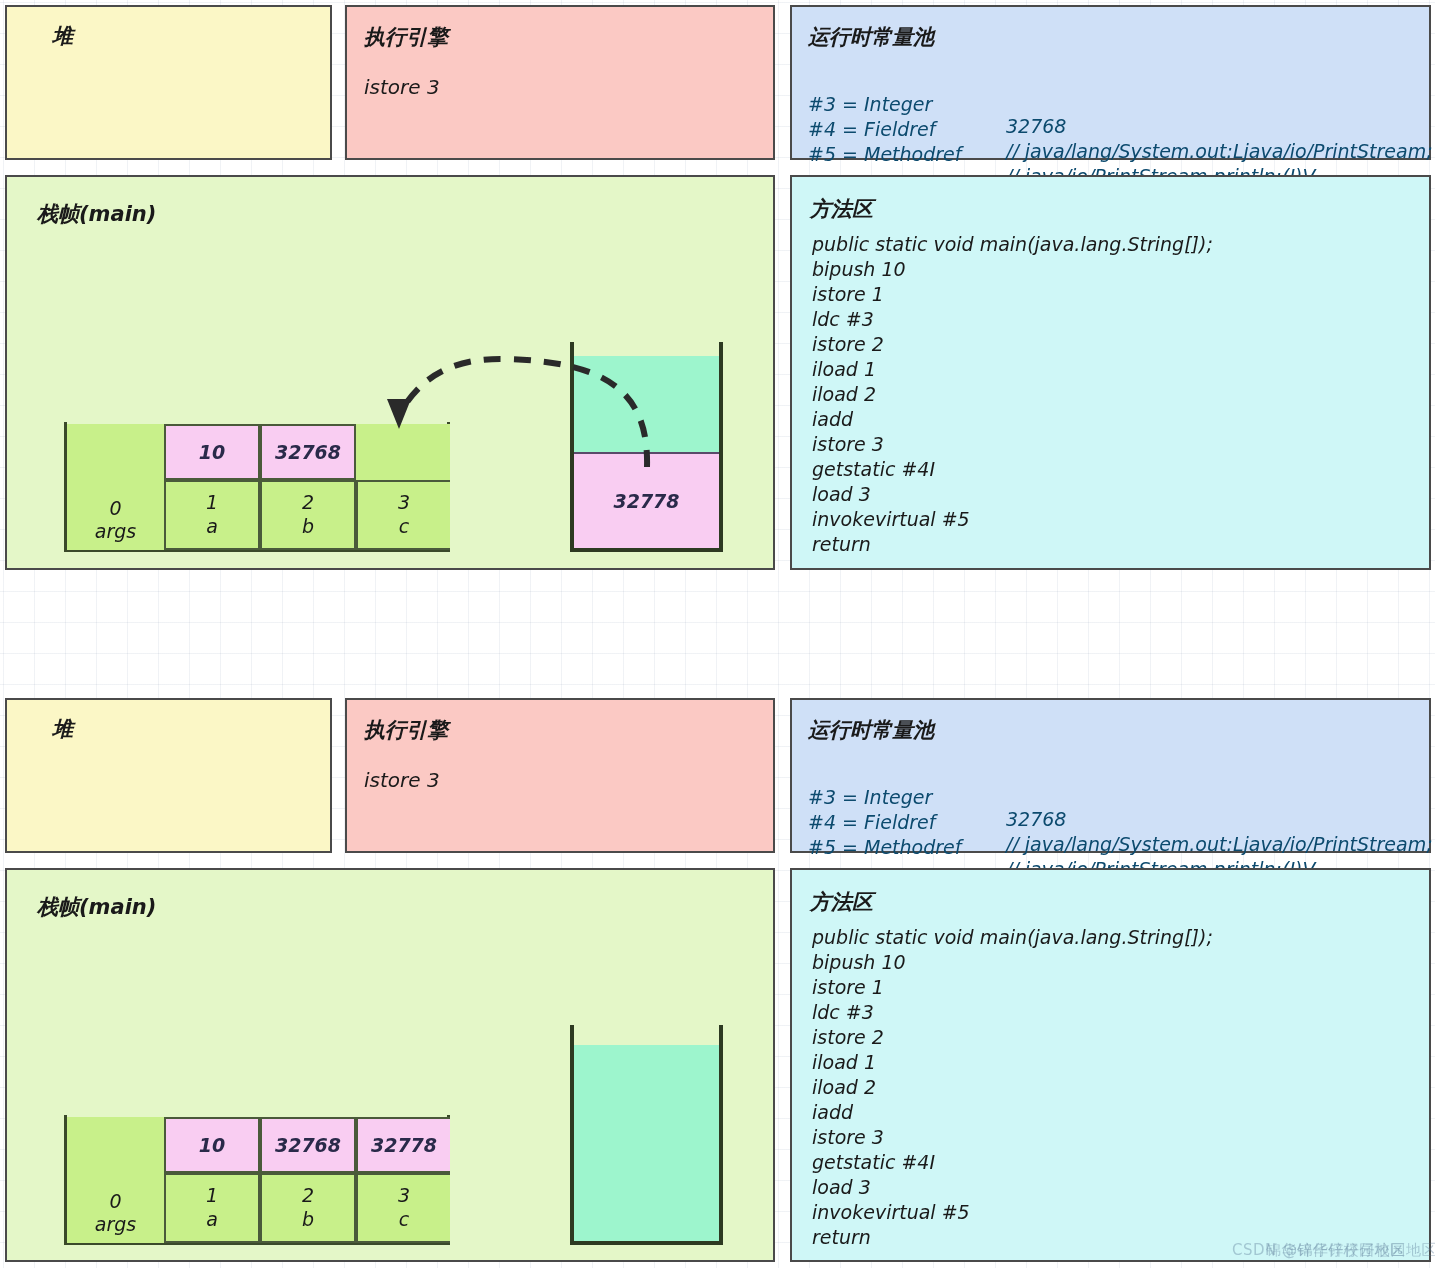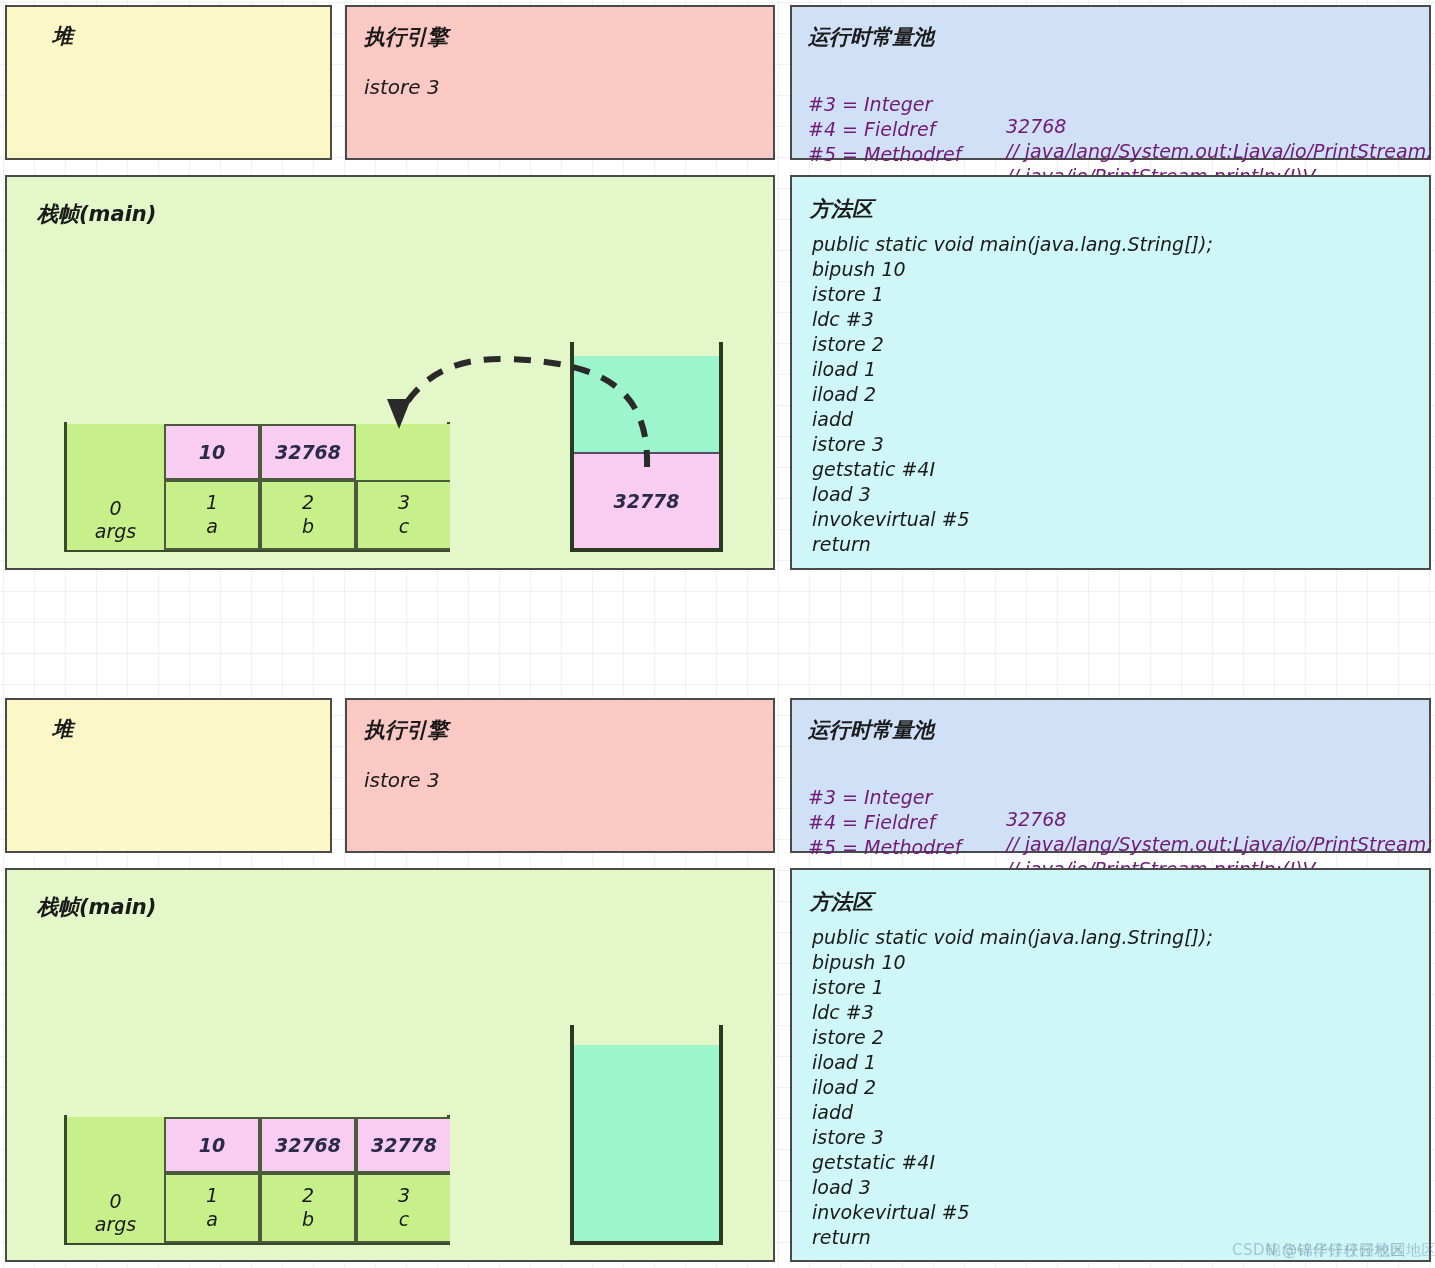--- a/index.html
+++ b/index.html
@@ -60,7 +60,7 @@
   }
 
   
-  .cp-row { position: absolute; font-style: italic; color: #701a75; white-space: pre; }
+  .cp-row { position: absolute; font-style: italic; color: #0c4a6e; white-space: pre; }
   .cp-key { position: absolute; left: 0; }
   .cp-val { position: absolute; }
 

